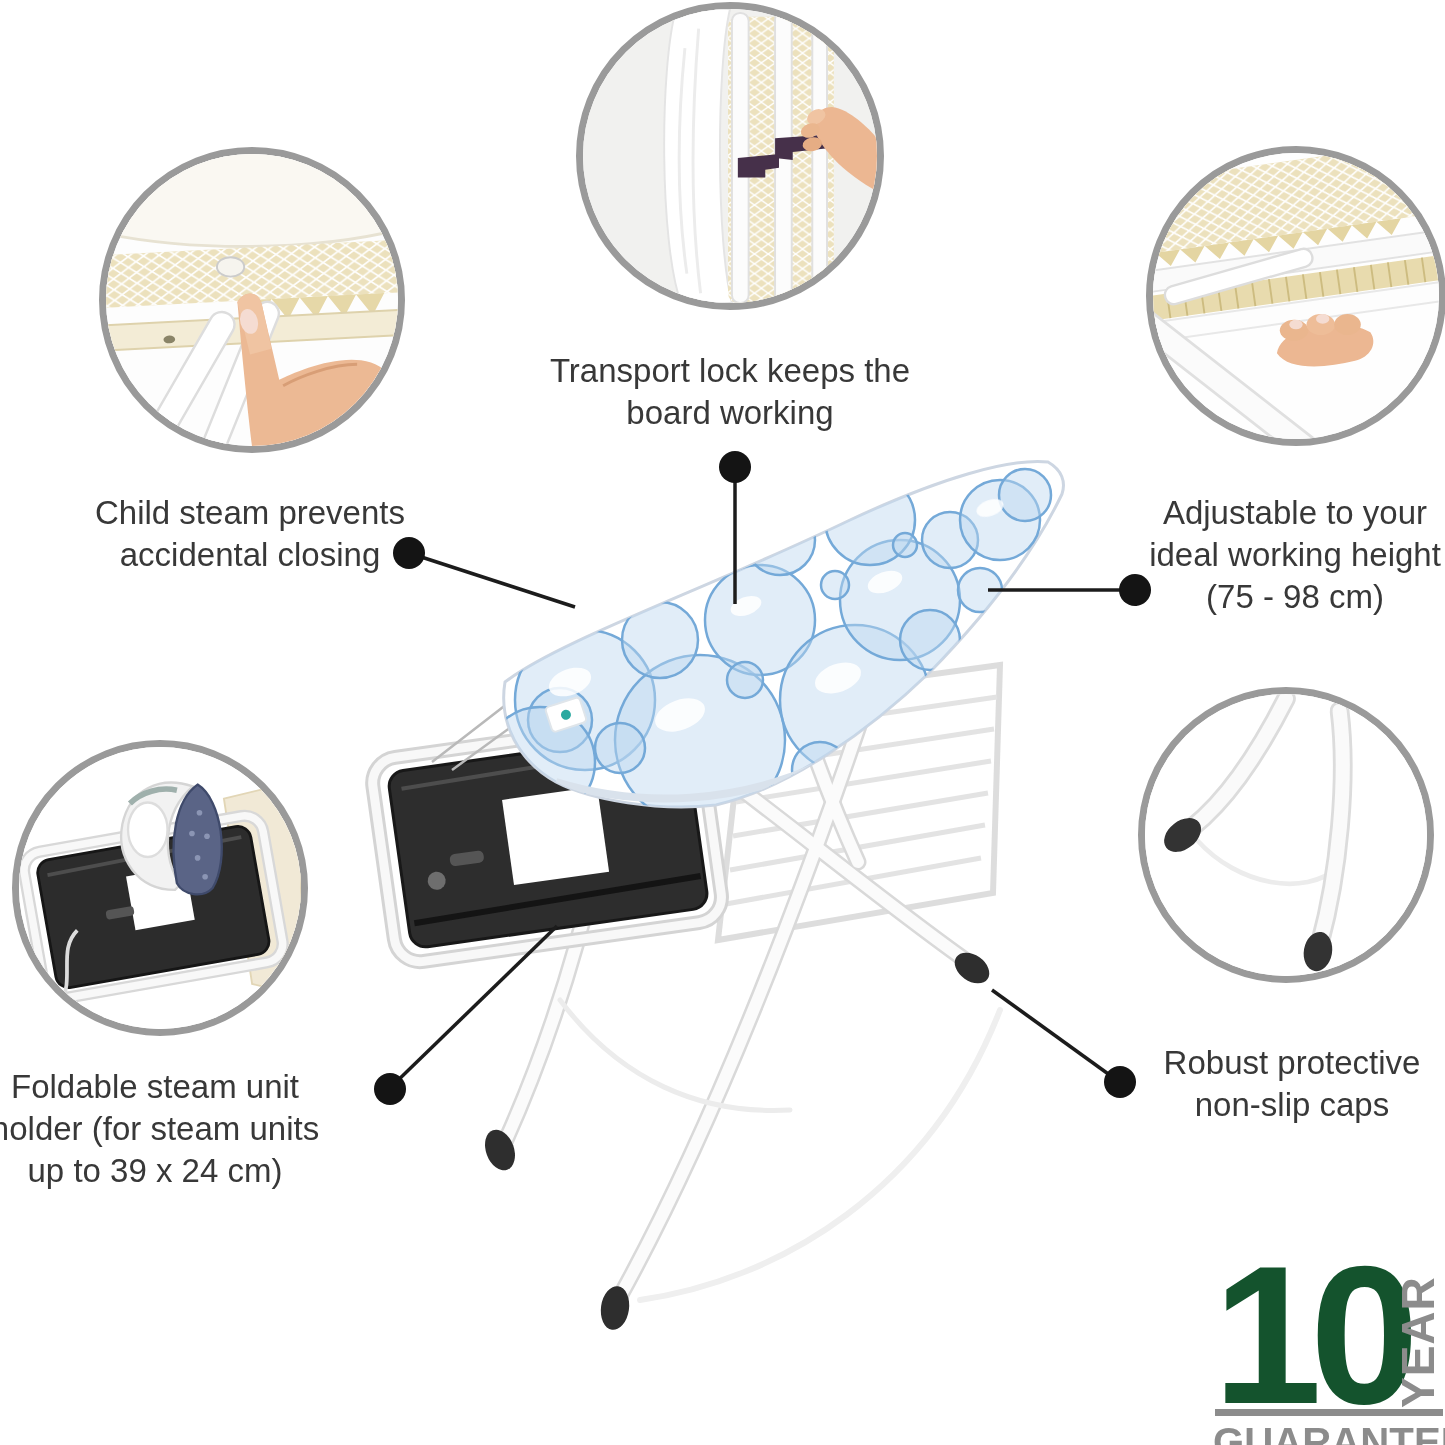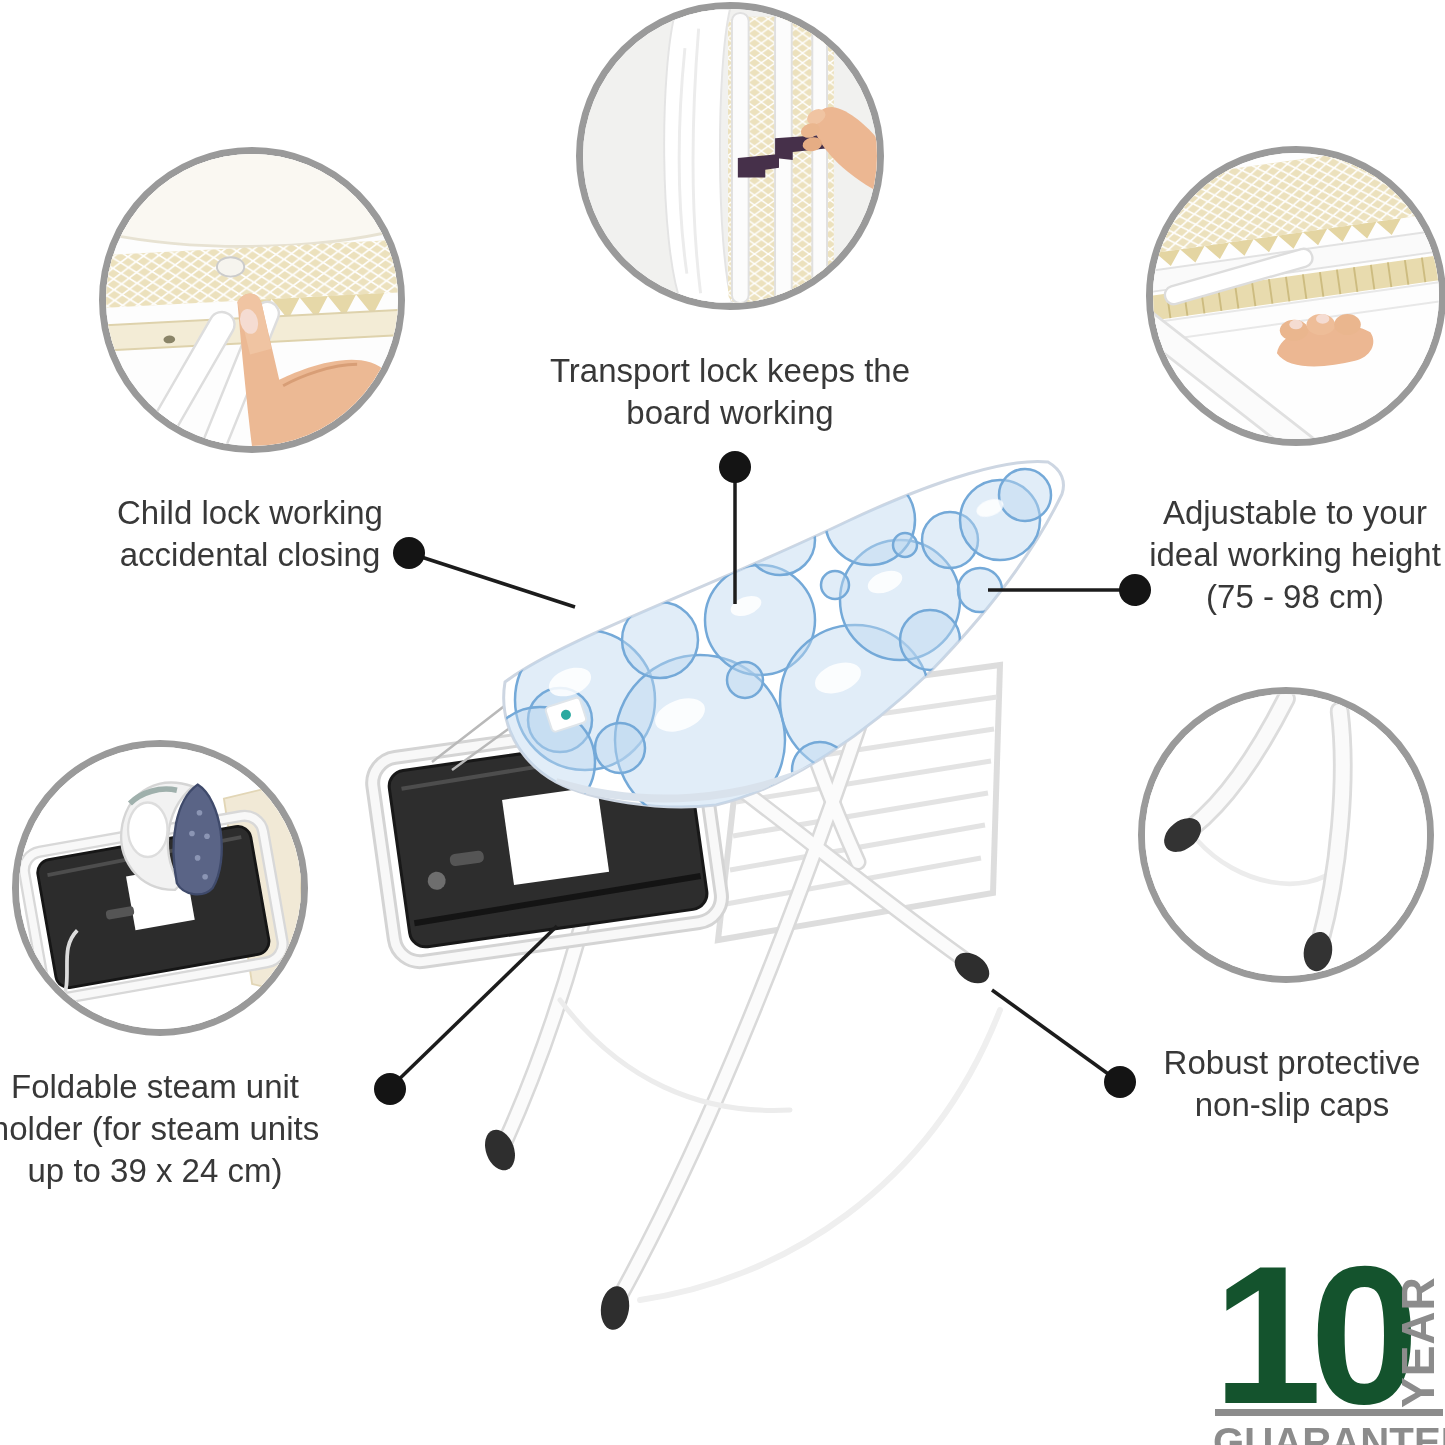--- a/index.html
+++ b/index.html
@@ -297,7 +297,7 @@
   <div class="label" style="left:480px;top:350px;width:500px;">Transport lock keeps the
 board working</div>
 
-  <div class="label" style="left:30px;top:492px;width:440px;">Child lock working
+  <div class="label" style="left:30px;top:492px;width:440px;">Child steam prevents
 accidental closing</div>
 
   <div class="label" style="left:1125px;top:492px;width:340px;">Adjustable to your

